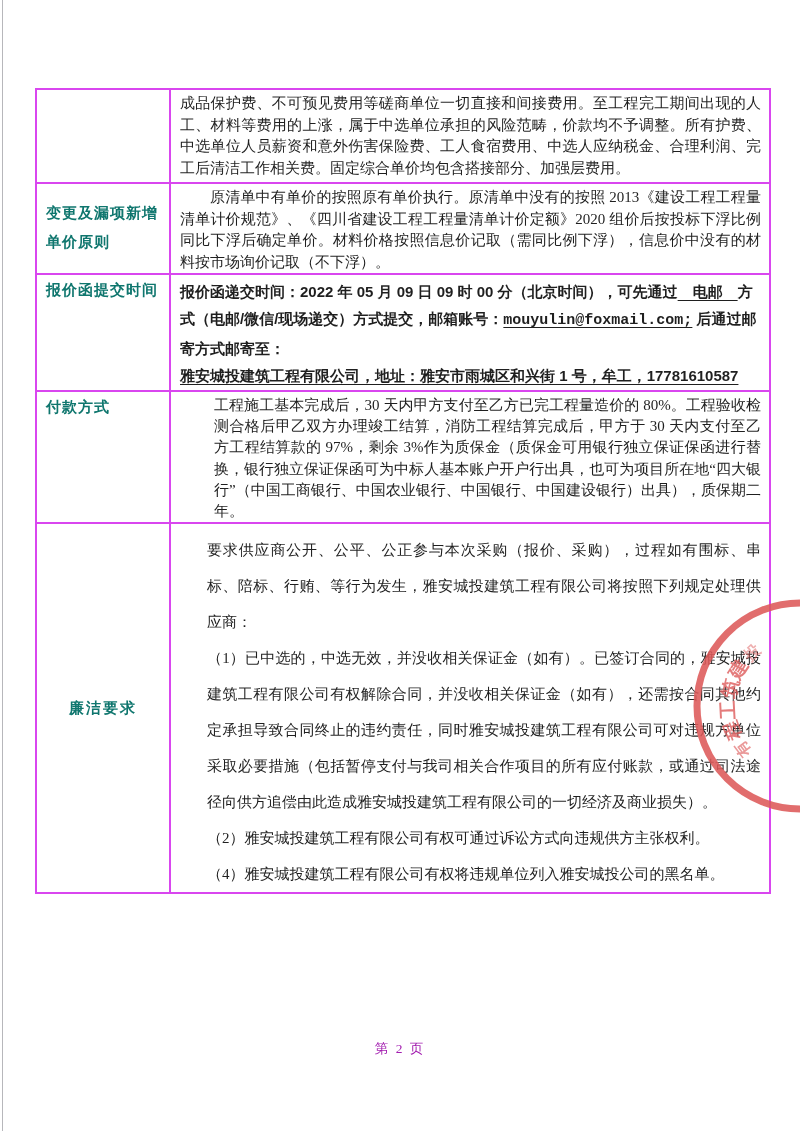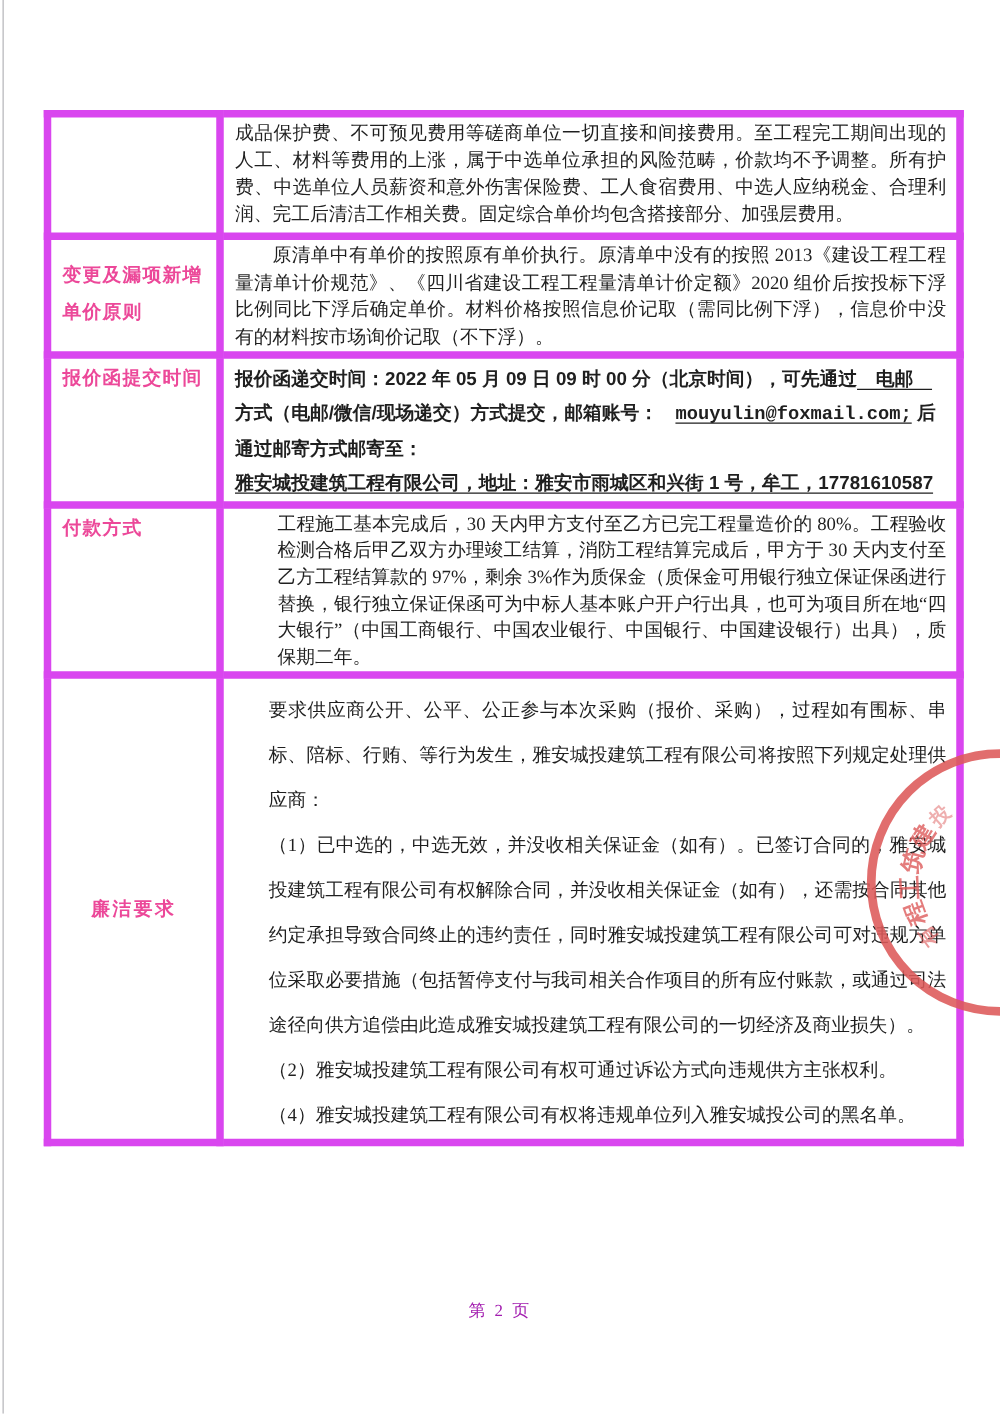--- a/index.html
+++ b/index.html
@@ -16,7 +16,7 @@
     border-collapse:collapse;table-layout:fixed;
   }
   table.doc td{
-    border:6px solid #d946ef;vertical-align:top;overflow:hidden;
+    border:2px solid #d946ef;vertical-align:top;overflow:hidden;
     font-size:15px;
   }
   td.lab{

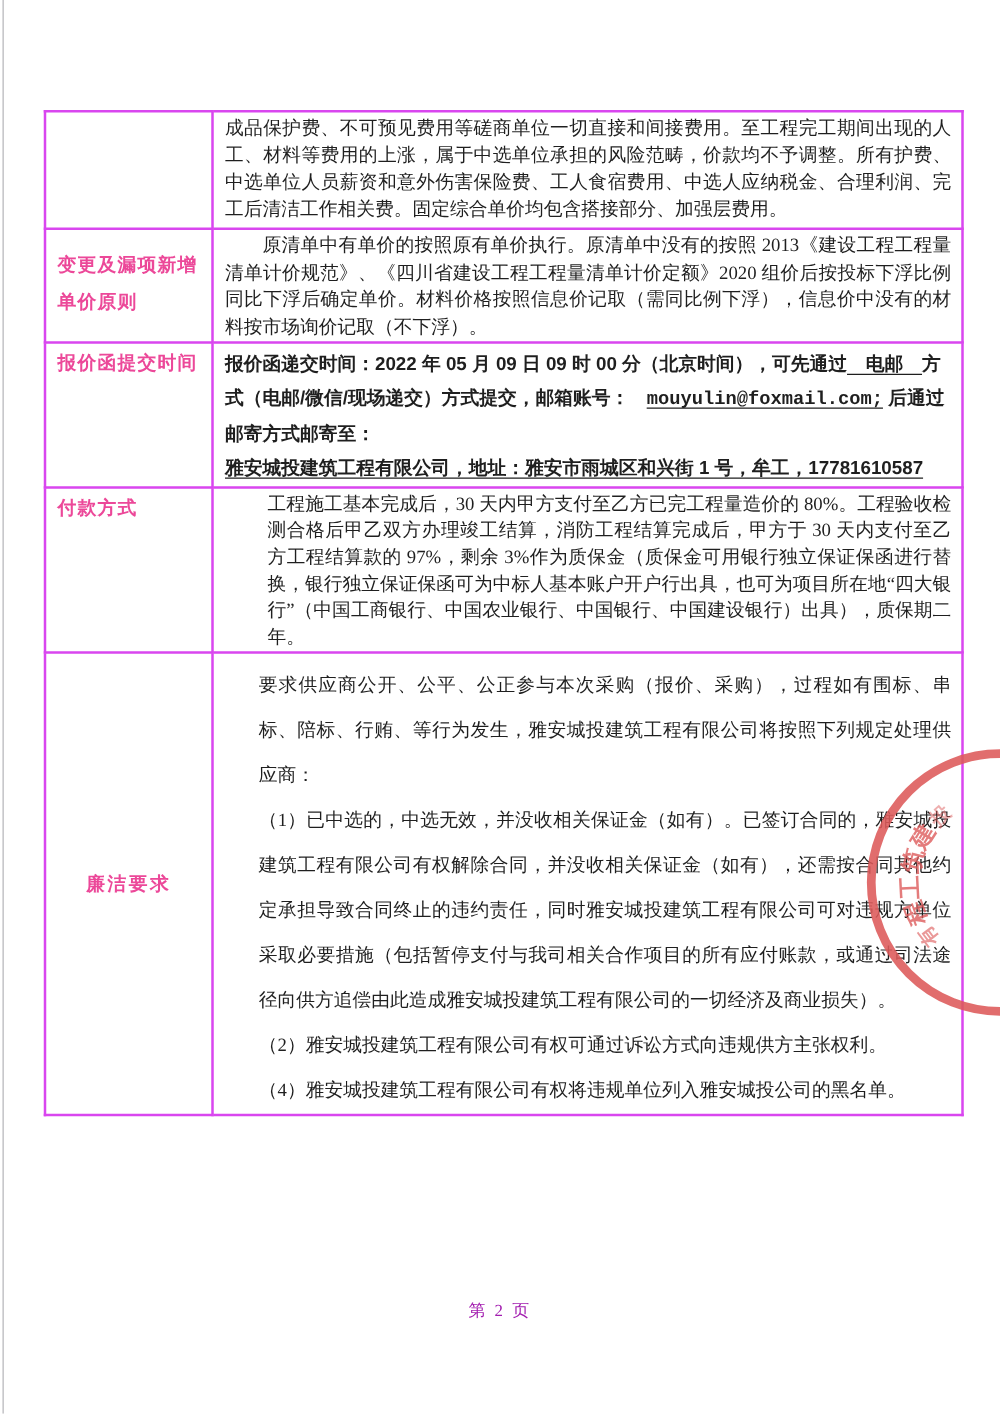--- a/index.html
+++ b/index.html
@@ -21,7 +21,7 @@
   }
   td.lab{
     width:117px;
-    font-family:"Liberation Sans", sans-serif;font-weight:bold;color:#ec4899;
+    font-family:"Liberation Sans", sans-serif;font-weight:bold;color:#0f766e;
     padding:6px 6px 0 9px;letter-spacing:1px;
   }
   td.cnt{padding:3px 8px 0 9px;text-align:justify;}

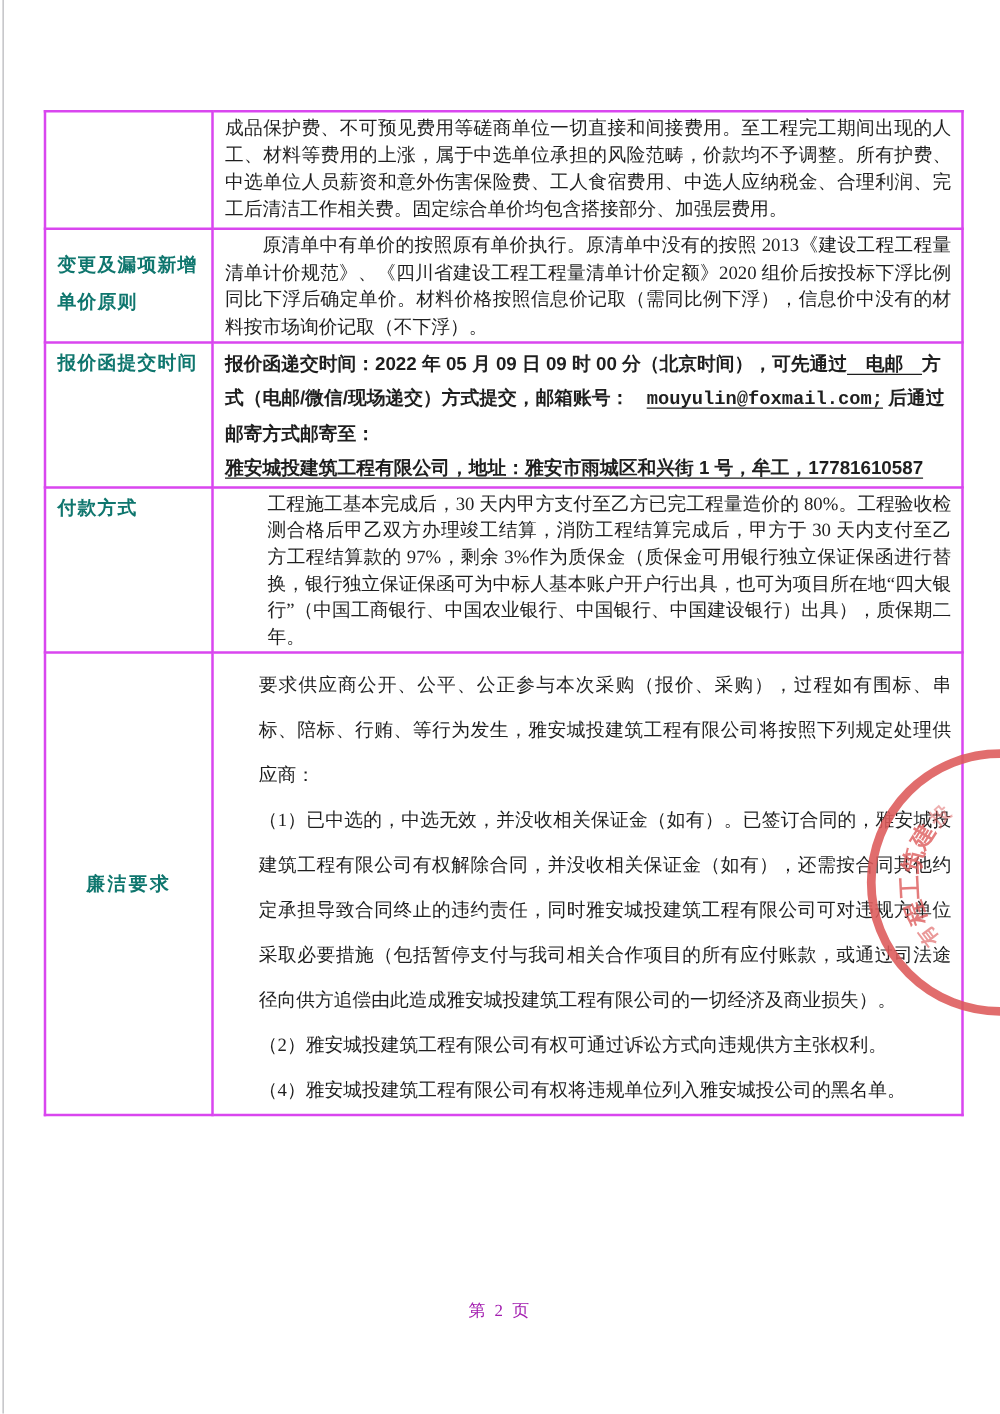--- a/index.html
+++ b/index.html
@@ -42,7 +42,7 @@
   .r5 .cnt{line-height:36px;padding-top:8px;padding-left:36px;}
   .r5 .cnt p{margin:0;}
   .ul{text-decoration:underline;text-underline-offset:3px;}
-  .email{font-family:"Liberation Mono", monospace;font-weight:bold;font-size:15px;margin-left:14px;}
+  .email{font-family:"Liberation Mono", monospace;font-weight:bold;font-size:15px;}
   .footer{
     position:absolute;left:0;top:1040px;width:100%;text-align:center;
     font-size:13.5px;color:#a21caf;letter-spacing:2px;

